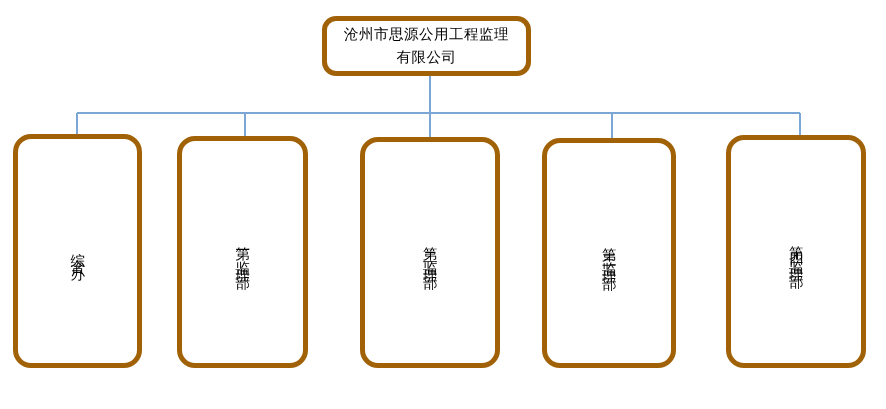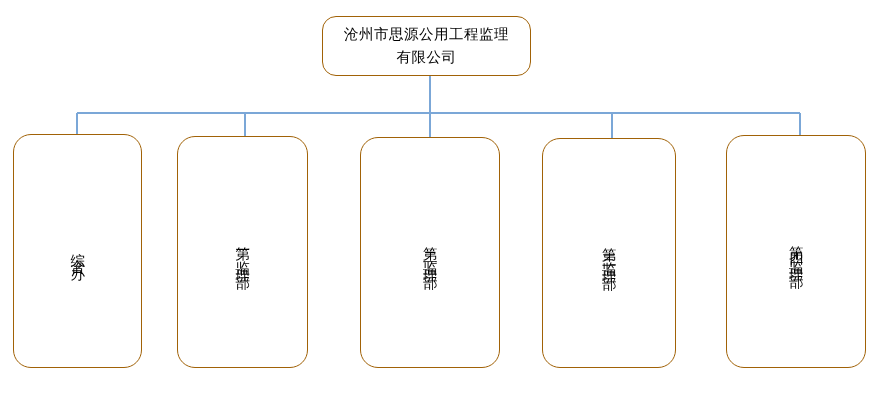--- a/index.html
+++ b/index.html
@@ -30,7 +30,7 @@
     position: absolute;
     box-sizing: border-box;
     background: #ffffff;
-    border: 1px solid #a16207;
+    border: 5px solid #a16207;
     display: flex;
     align-items: center;
     justify-content: center;

